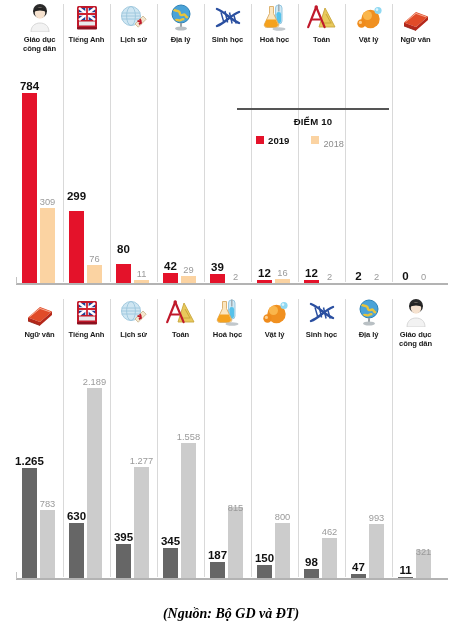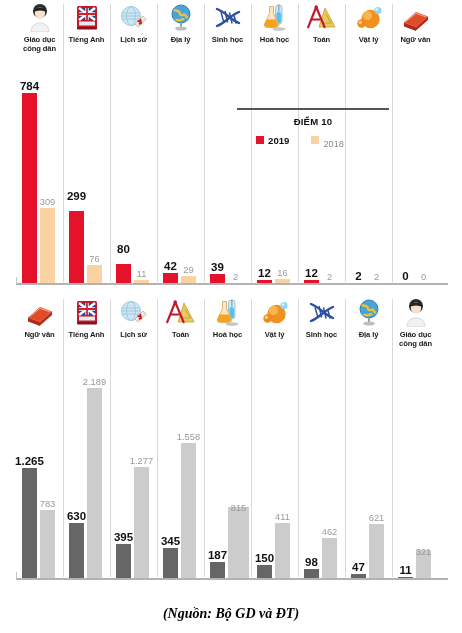--- a/index.html
+++ b/index.html
@@ -435,7 +435,7 @@
             <div class="fill" style="height: 16px;"></div>
             <div class="val">187</div>
           </div>
-          <div class="bar b" style="height: 64px; padding-left: 6px;">
+          <div class="bar b" style="height: 64px;">
             <div class="fill" style="height: 71px;"></div>
             <div class="val">815</div>
           </div>

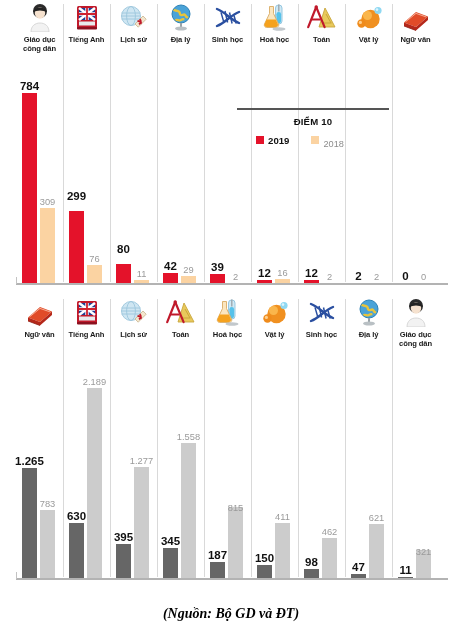--- a/index.html
+++ b/index.html
@@ -461,7 +461,7 @@
           </div>
           <div class="bar b" style="height: 55px;">
             <div class="fill" style="height: 55px;"></div>
-            <div class="val">411</div>
+            <div class="val">800</div>
           </div>
         </div>
         <div class="col" style="left: 282px;">

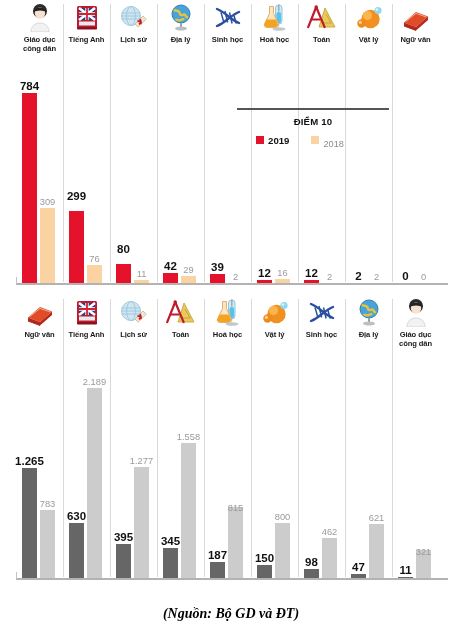--- a/index.html
+++ b/index.html
@@ -504,7 +504,7 @@
           </div>
           <div class="bar b" style="height: 54px;">
             <div class="fill" style="height: 54px;"></div>
-            <div class="val">621</div>
+            <div class="val">993</div>
           </div>
         </div>
         <div class="col" style="left: 376px;">

